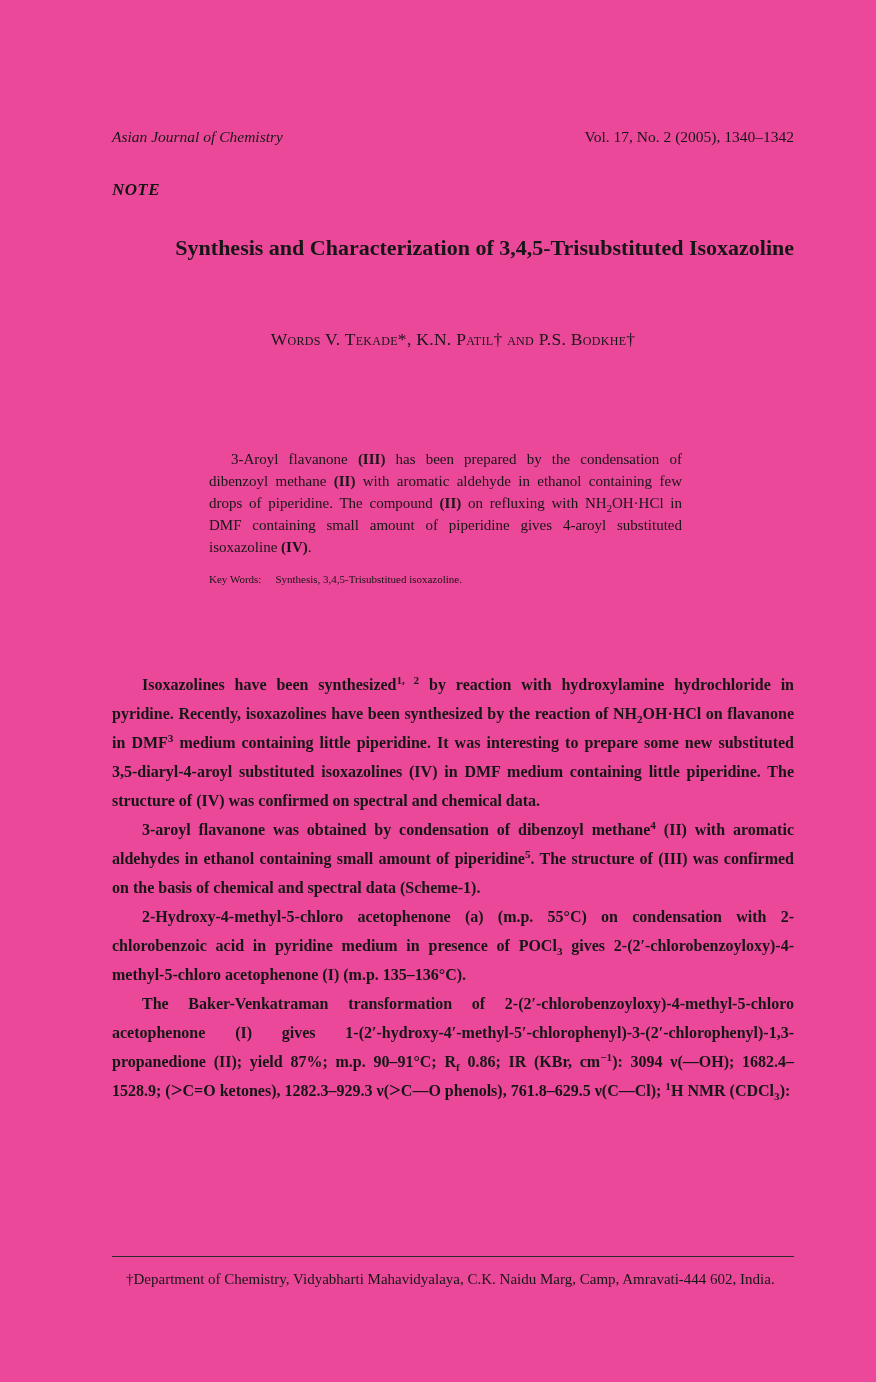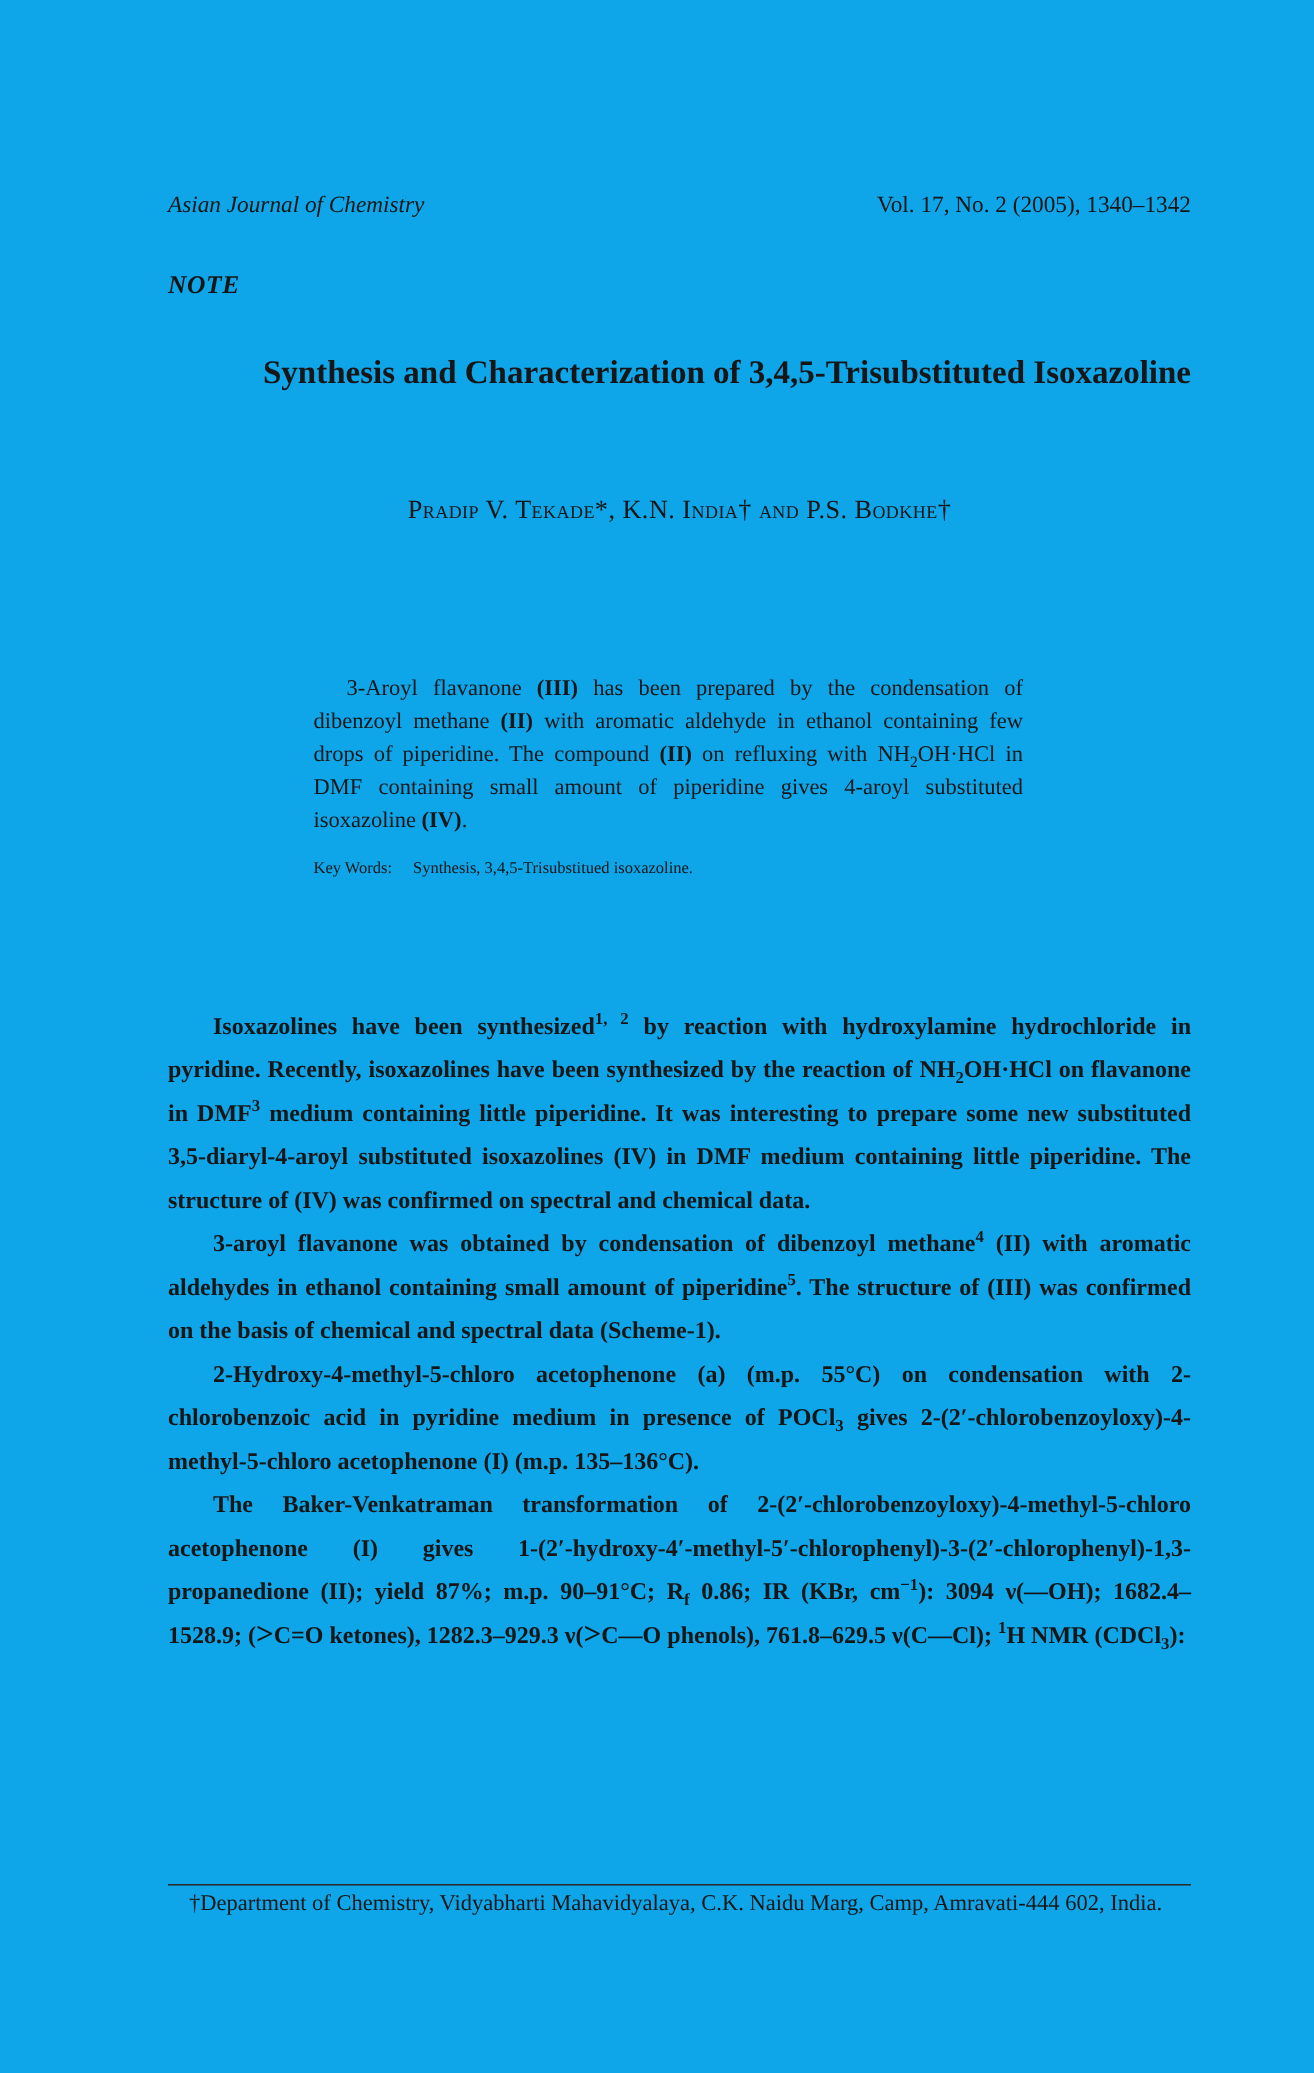--- a/index.html
+++ b/index.html
@@ -11,7 +11,7 @@
   }
   .sheet {
     position:relative; width:876px; height:1382px;
-    background:#0ea5e9; overflow:hidden;padding-left:48px;
+    background:#ec4899; overflow:hidden;padding-left:48px;
   }
   .column { position:absolute; left:112px; top:0; width:682px; height:100%; }
 

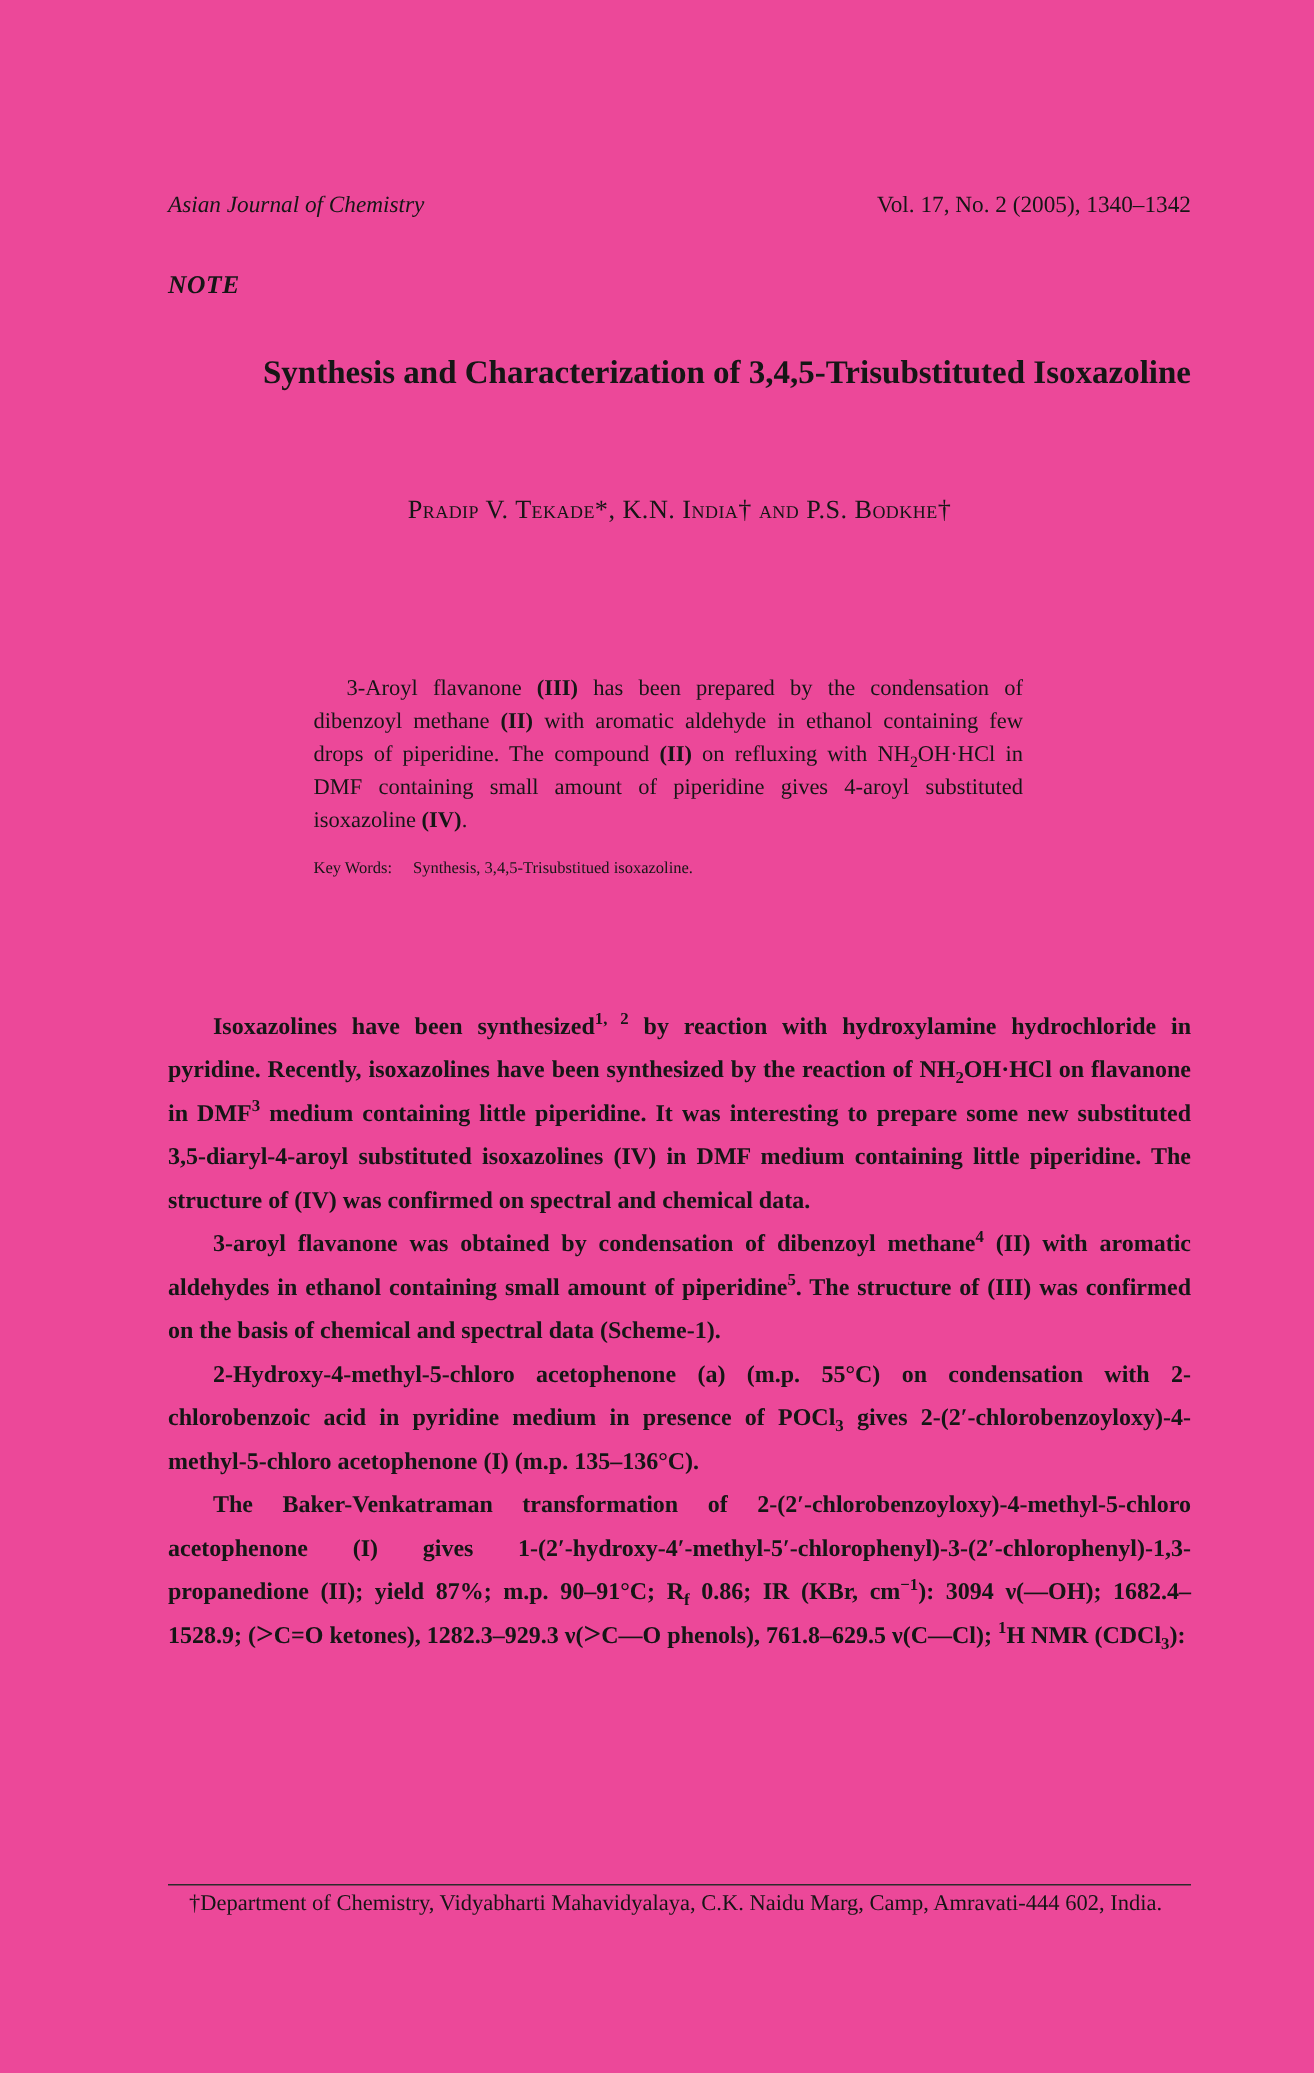--- a/index.html
+++ b/index.html
@@ -84,7 +84,7 @@
 
     <h1 class="title">Synthesis and Characterization of 3,4,5-Trisubstituted Isoxazoline</h1>
 
-    <div class="authors">Pradip V. Tekade*, K.N. India† and P.S. Bodkhe†</div>
+    <div class="authors">Words V. Tekade*, K.N. Patil† and P.S. Bodkhe†</div>
 
 
     <p class="abstract">3-Aroyl flavanone <b>(III)</b> has been prepared by the condensation of dibenzoyl methane <b>(II)</b> with aromatic aldehyde in ethanol containing few drops of piperidine. The compound <b>(II)</b> on refluxing with NH<sub>2</sub>OH·HCl in DMF containing small amount of piperidine gives 4-aroyl substituted isoxazoline <b>(IV)</b>.</p>

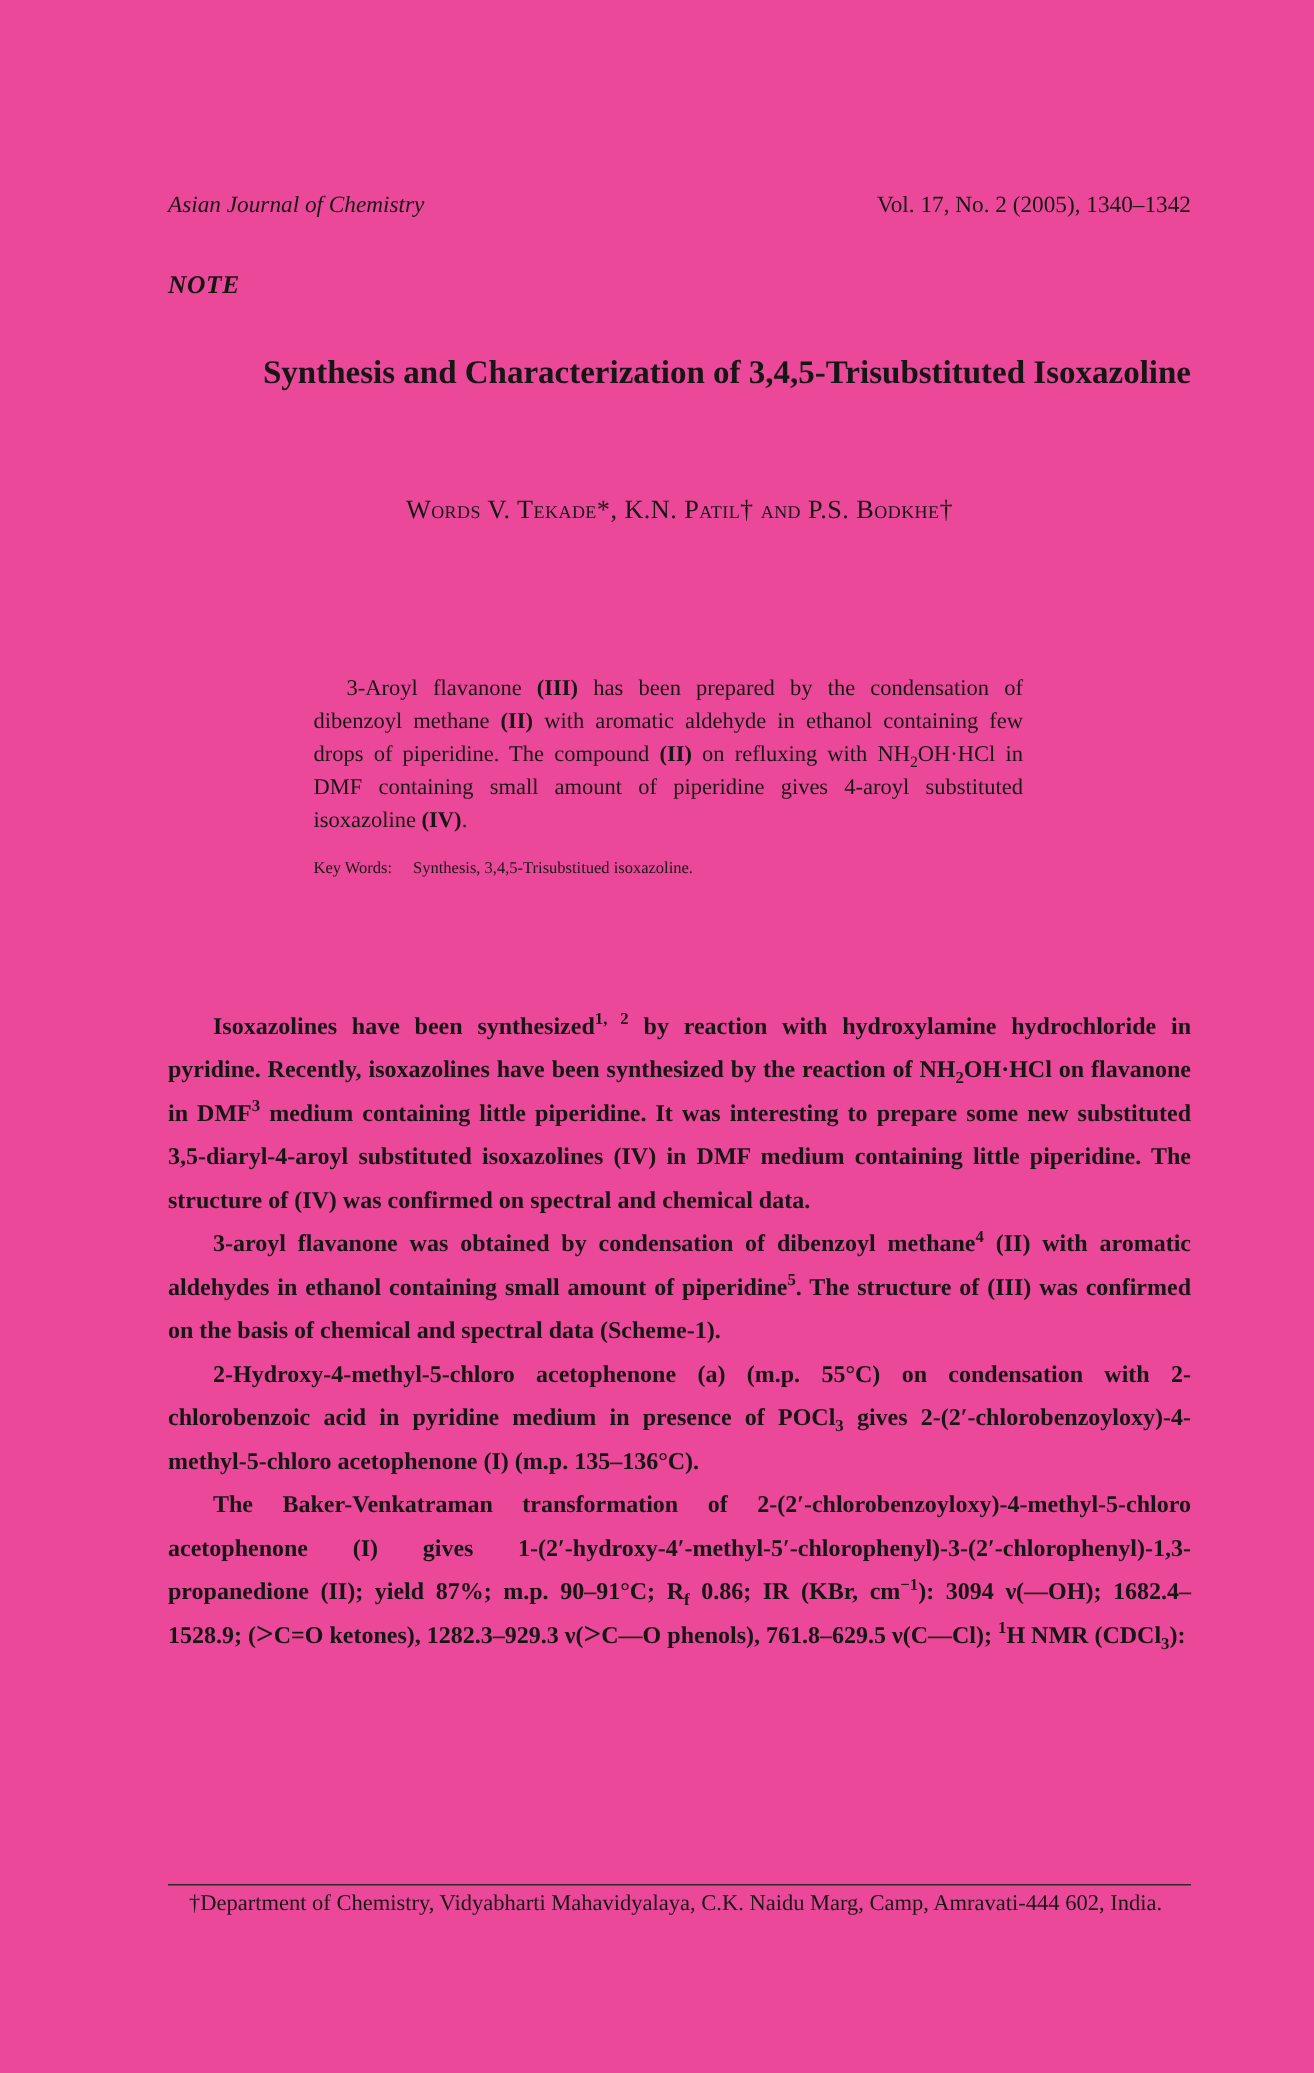--- a/index.html
+++ b/index.html
@@ -66,7 +66,7 @@
   .footnote-block { position:absolute; top:1256px; left:0; width:682px; }
   .footnote-rule { border-top:1.5px solid #2b2b2b; width:100%; height:0; }
   .footnote {
-    margin-top:2px; font-size:15px; line-height:20.5px; text-indent:14px;
+    margin-top:12px; font-size:15px; line-height:20.5px; text-indent:14px;
   }
 </style>
 </head>

